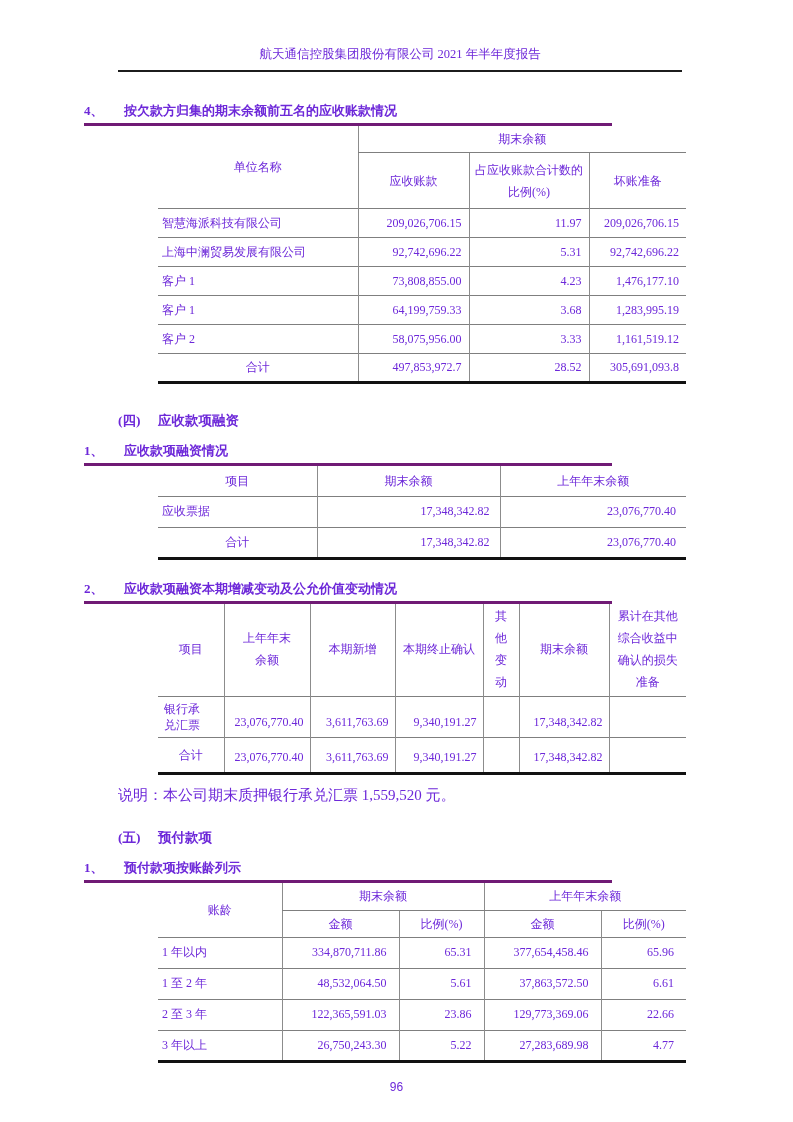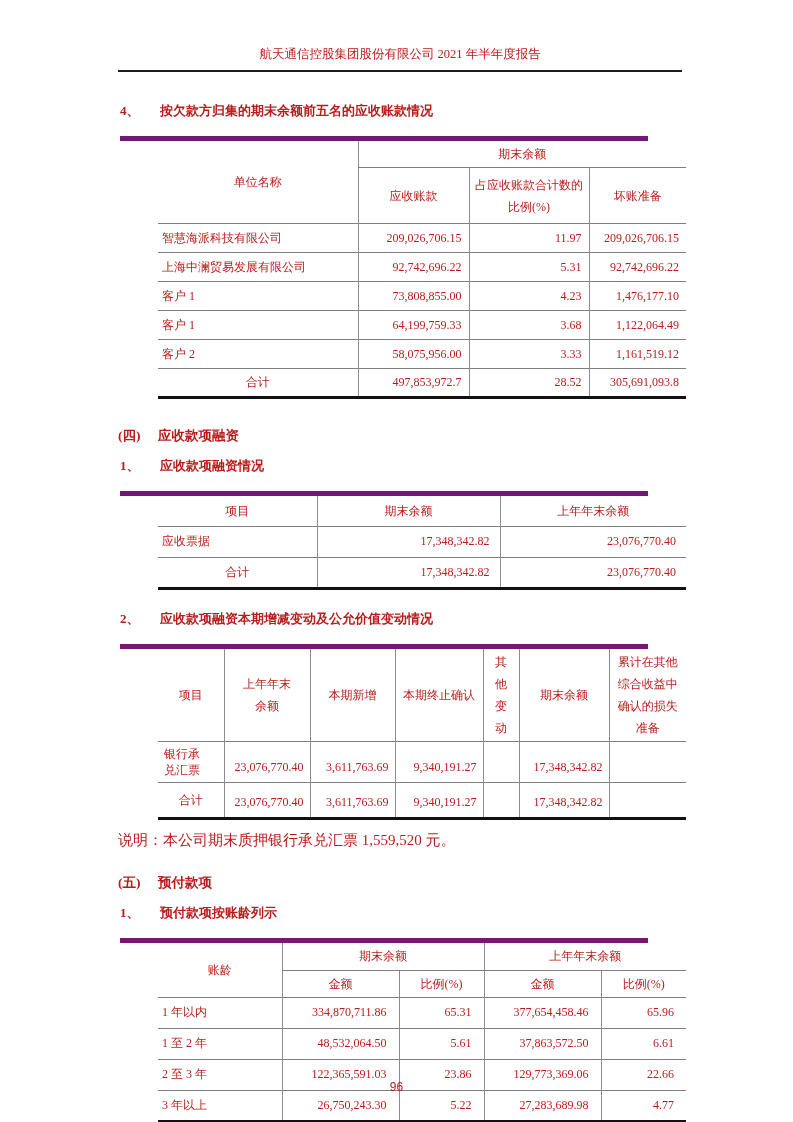--- a/index.html
+++ b/index.html
@@ -9,7 +9,7 @@
     background:#ffffff;
     overflow:hidden;
     font-family:"Liberation Serif","DejaVu Serif",serif;
-    color:#b91c1c;
+    color:#6d28d9;
     border-radius:14px;
   }
   

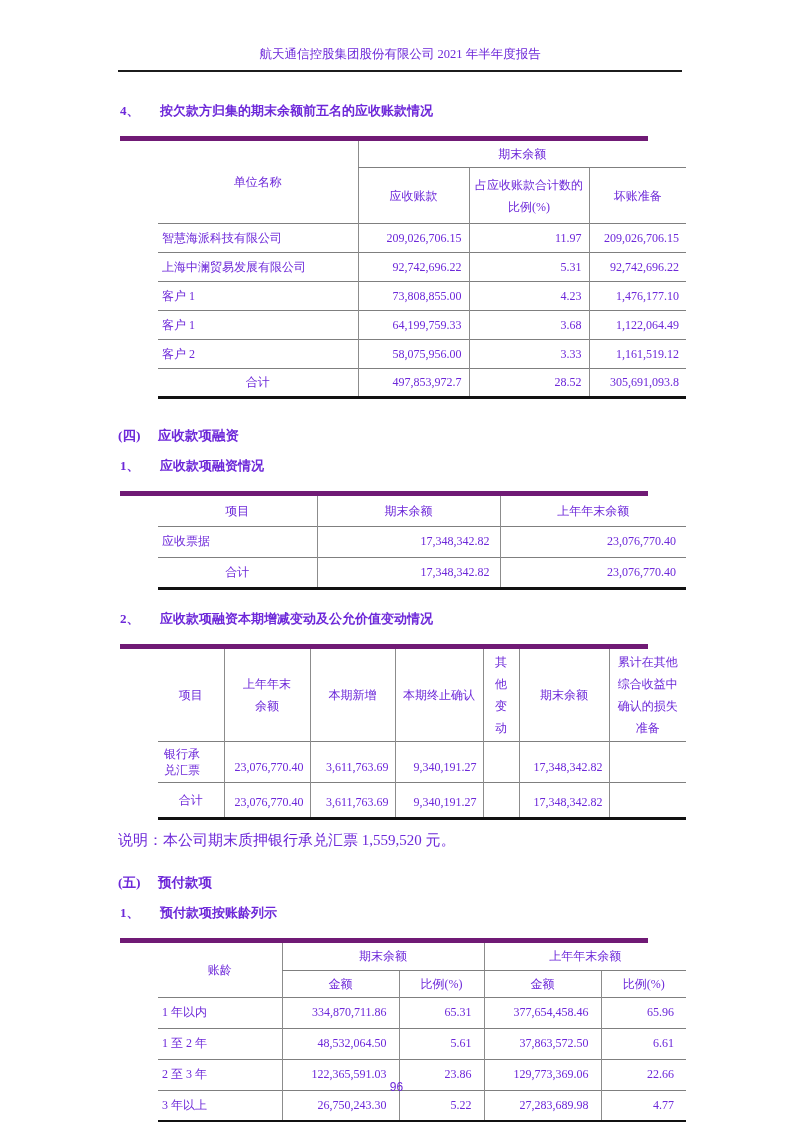--- a/index.html
+++ b/index.html
@@ -30,12 +30,12 @@
   }
   .sec-head .sec-num{display:inline-block;min-width:30px;margin-right:10px;}
   .tbl-title{
-    margin-left:120px;
+    margin-left:84px;
     width:528px;
     font-size:13px;
     font-weight:bold;
-    padding-bottom:16px;
-    border-bottom:5px solid #701a75;
+    padding-bottom:3px;
+    border-bottom:3px solid #701a75;
     box-sizing:border-box;
   }
   .tbl-title .num{display:inline-block;min-width:20px;margin-right:20px;}

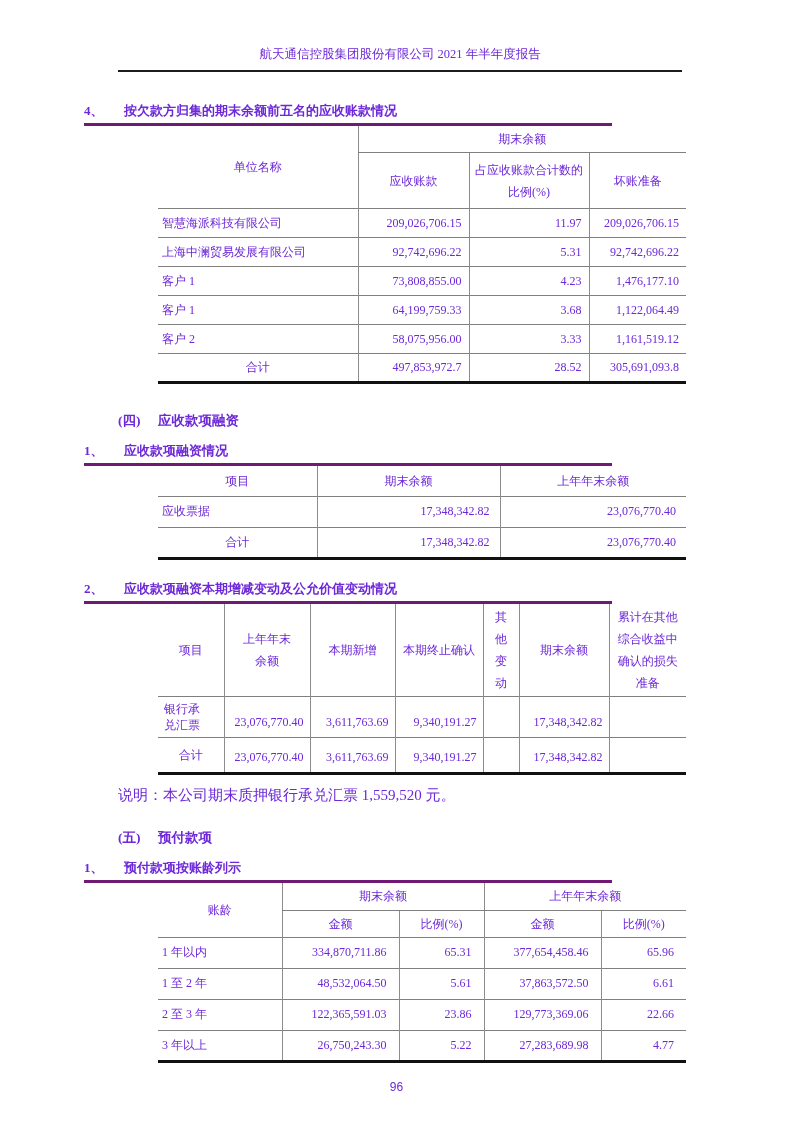--- a/index.html
+++ b/index.html
@@ -157,7 +157,7 @@
       <td class="lbl">客户 1</td>
       <td class="num vl">64,199,759.33</td>
       <td class="num vl">3.68</td>
-      <td class="num vl">1,122,064.49</td>
+      <td class="num vl">1,283,995.19</td>
     </tr>
     <tr class="dr">
       <td class="lbl">客户 2</td>

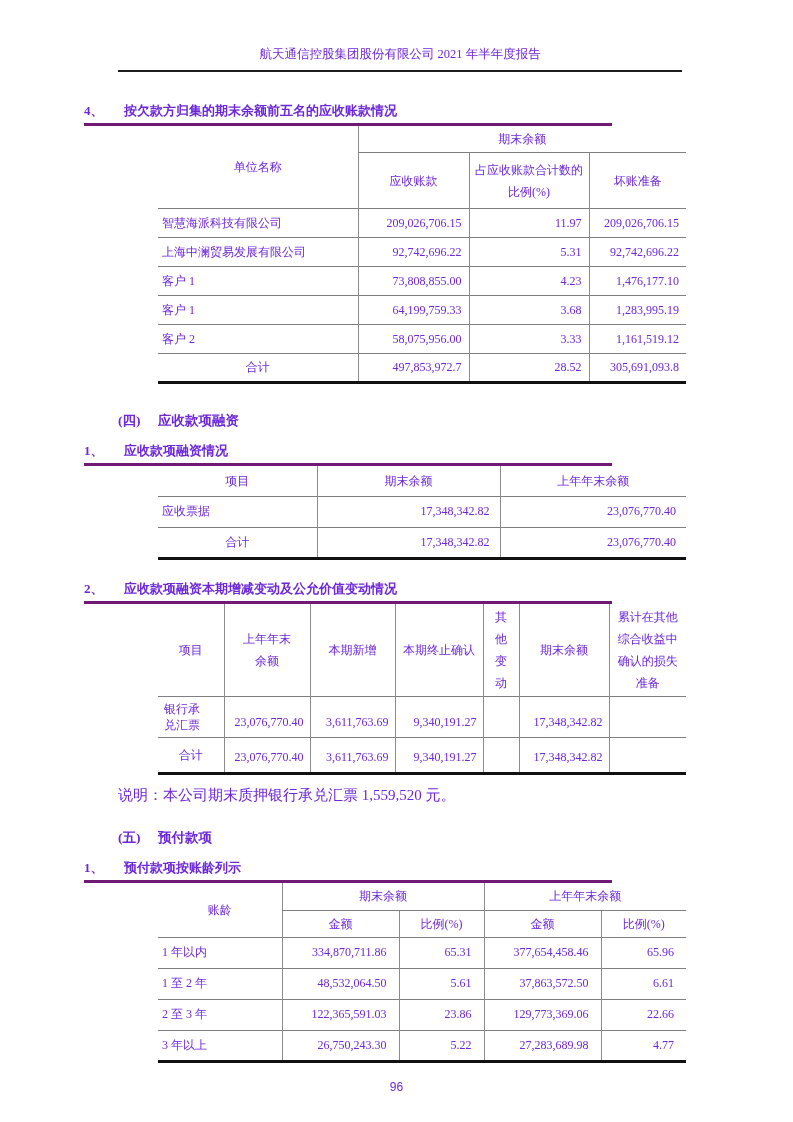--- a/index.html
+++ b/index.html
@@ -80,7 +80,7 @@
   .t3 tr.hr1{height:78px;}
   .t3 tr.dr1{height:41px;}
   .t3 tr.dr2{height:36px;}
-  .t3 th{line-height:1.75;}
+  .t3 th{line-height:1.75;font-family:Liberation Mono, monospace;}
   .t3 th.narrow{padding:2px 11px;}
   .t3 th.wrap2{padding:2px 13px;}
   .t3 td.lbl{padding-left:6px;padding-right:12px;}

